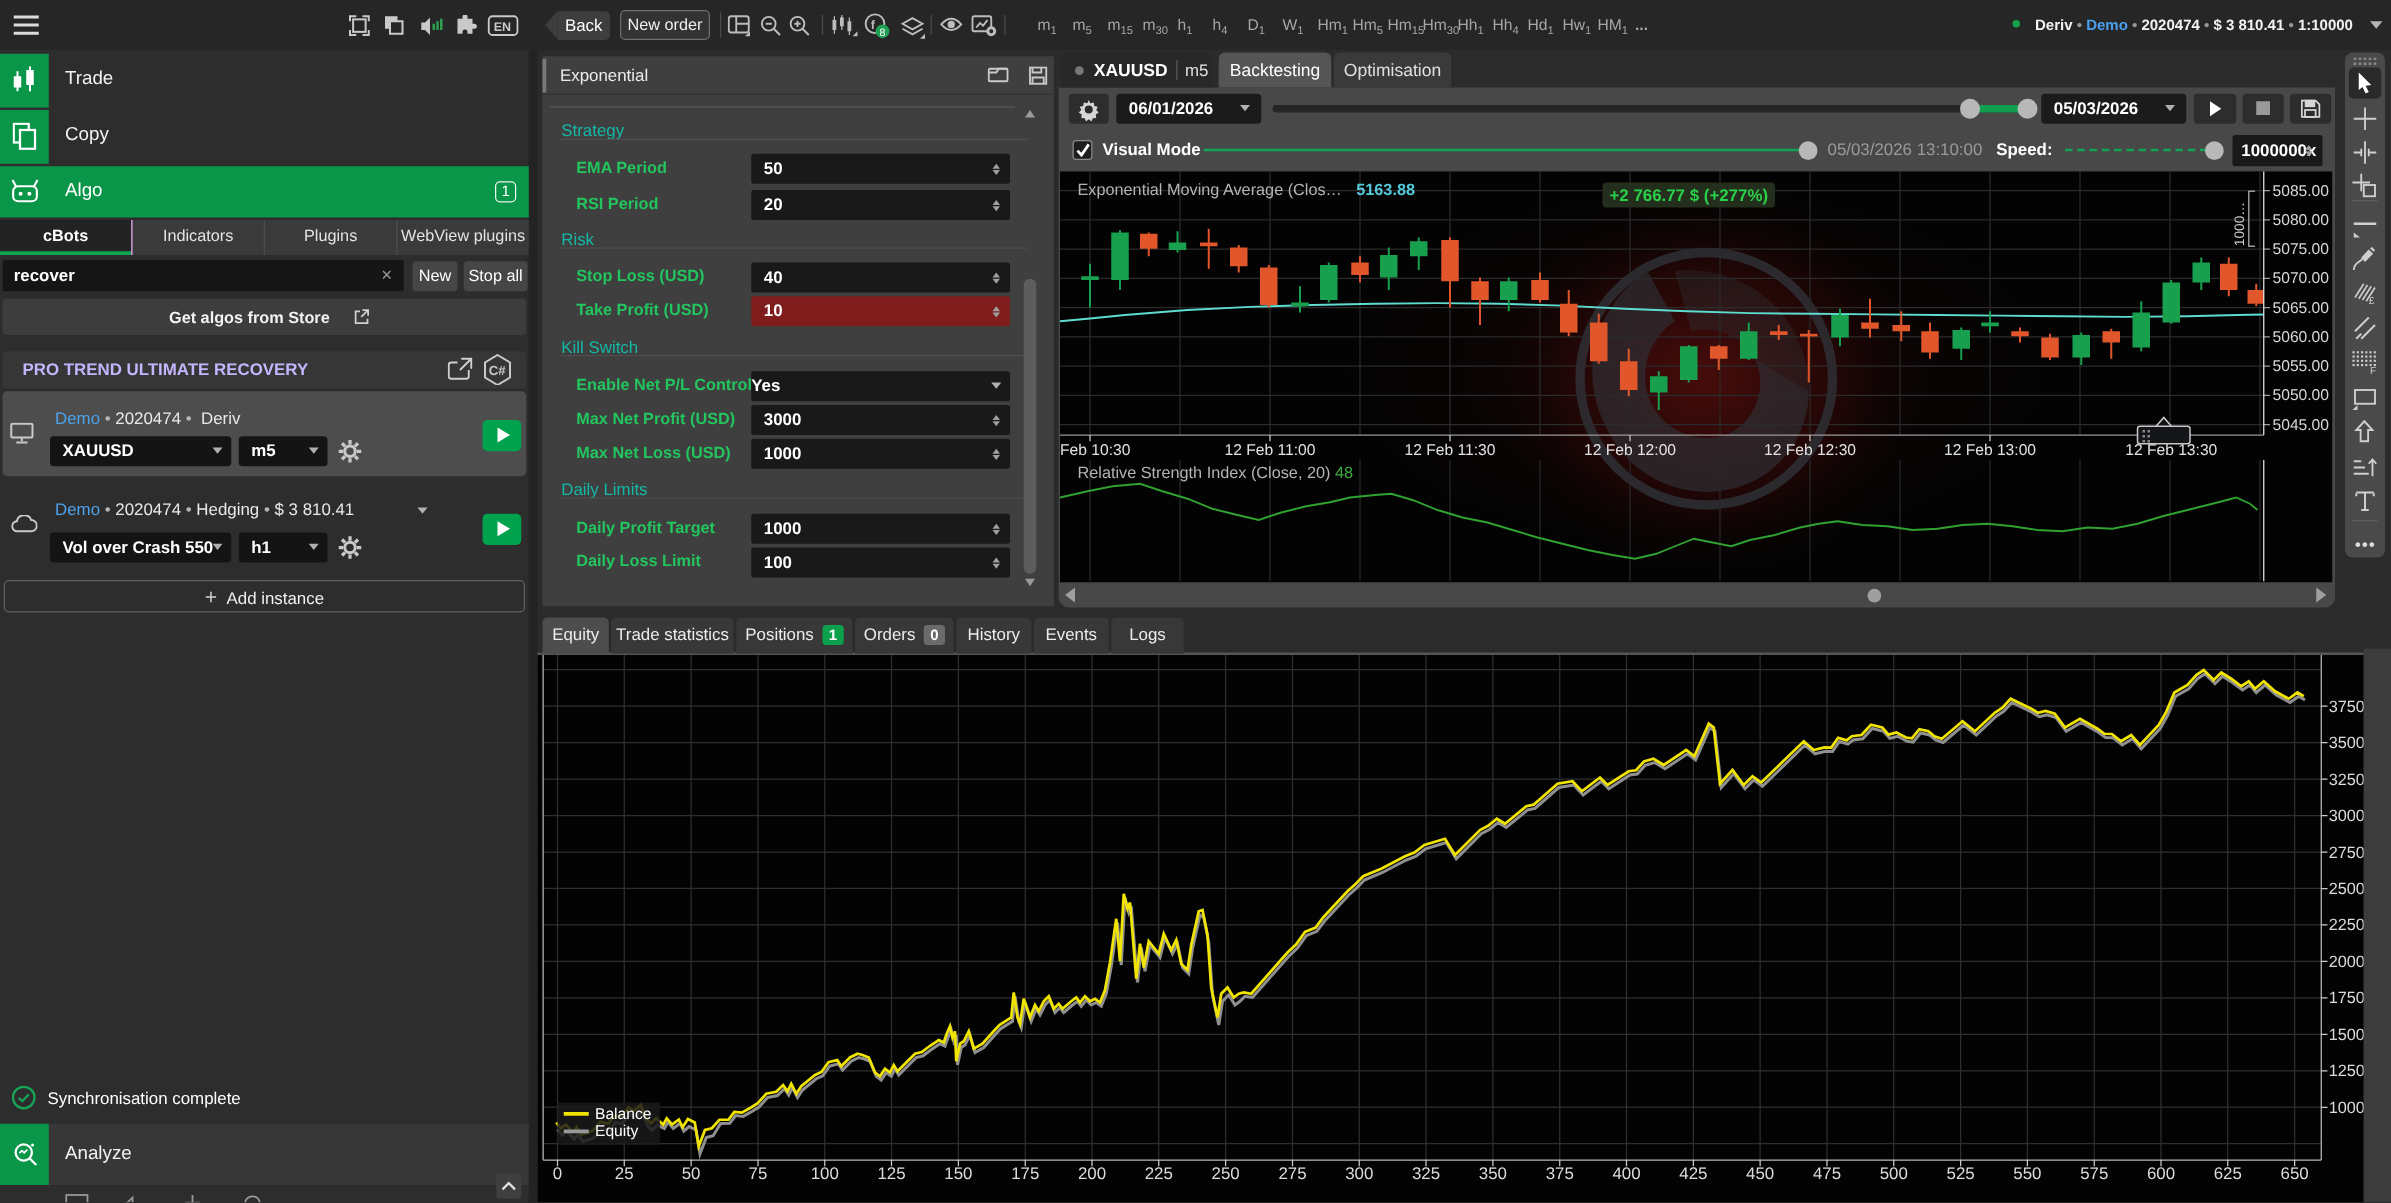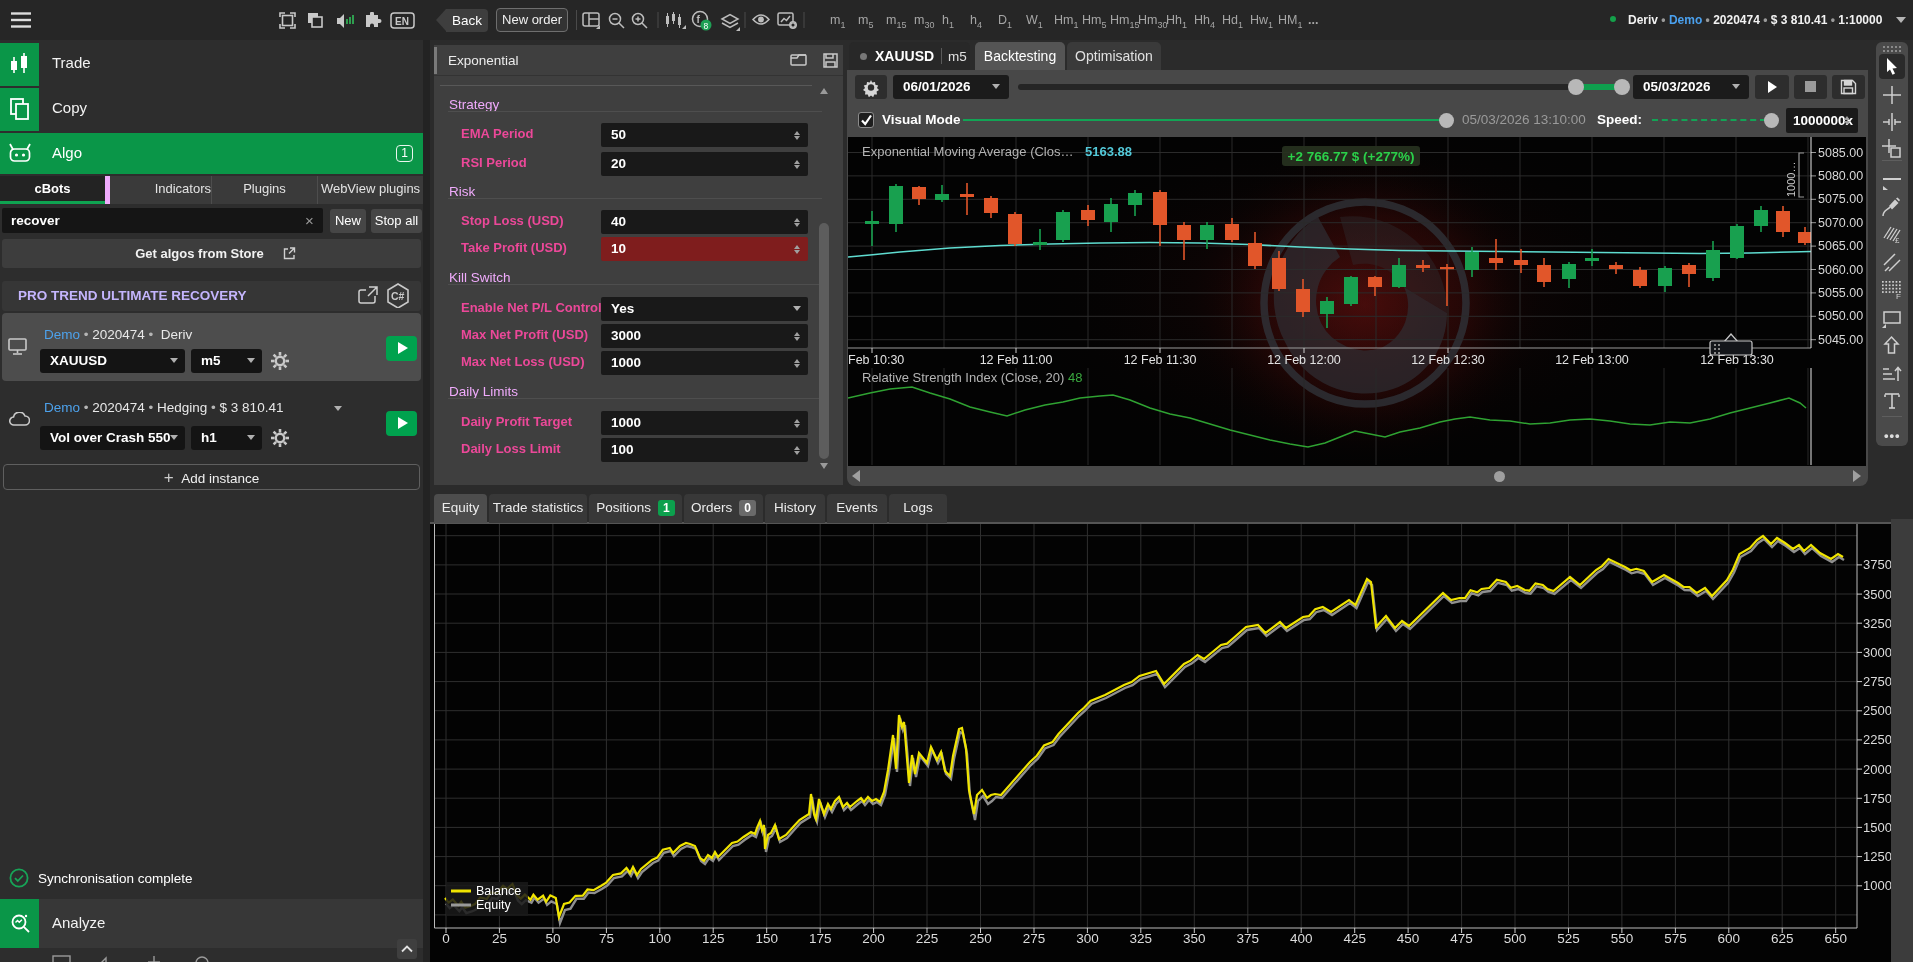--- a/index.html
+++ b/index.html
@@ -12,7 +12,7 @@
 .spin .u{border-bottom:4.5px solid #a0a0a0}
 .spin .d{border-top:4.5px solid #a0a0a0}
 .plab{position:absolute;left:30px;font-size:13px;font-weight:bold;color:#ec4899}
-.psec{position:absolute;left:15px;font-size:13.5px;color:#f0abfc}
+.psec{position:absolute;left:15px;font-size:13.5px;color:#14b8a6}
 .psecline{position:absolute;left:14px;right:28px;height:1px;background:#4e4e4e}
 </style></head><body>
 

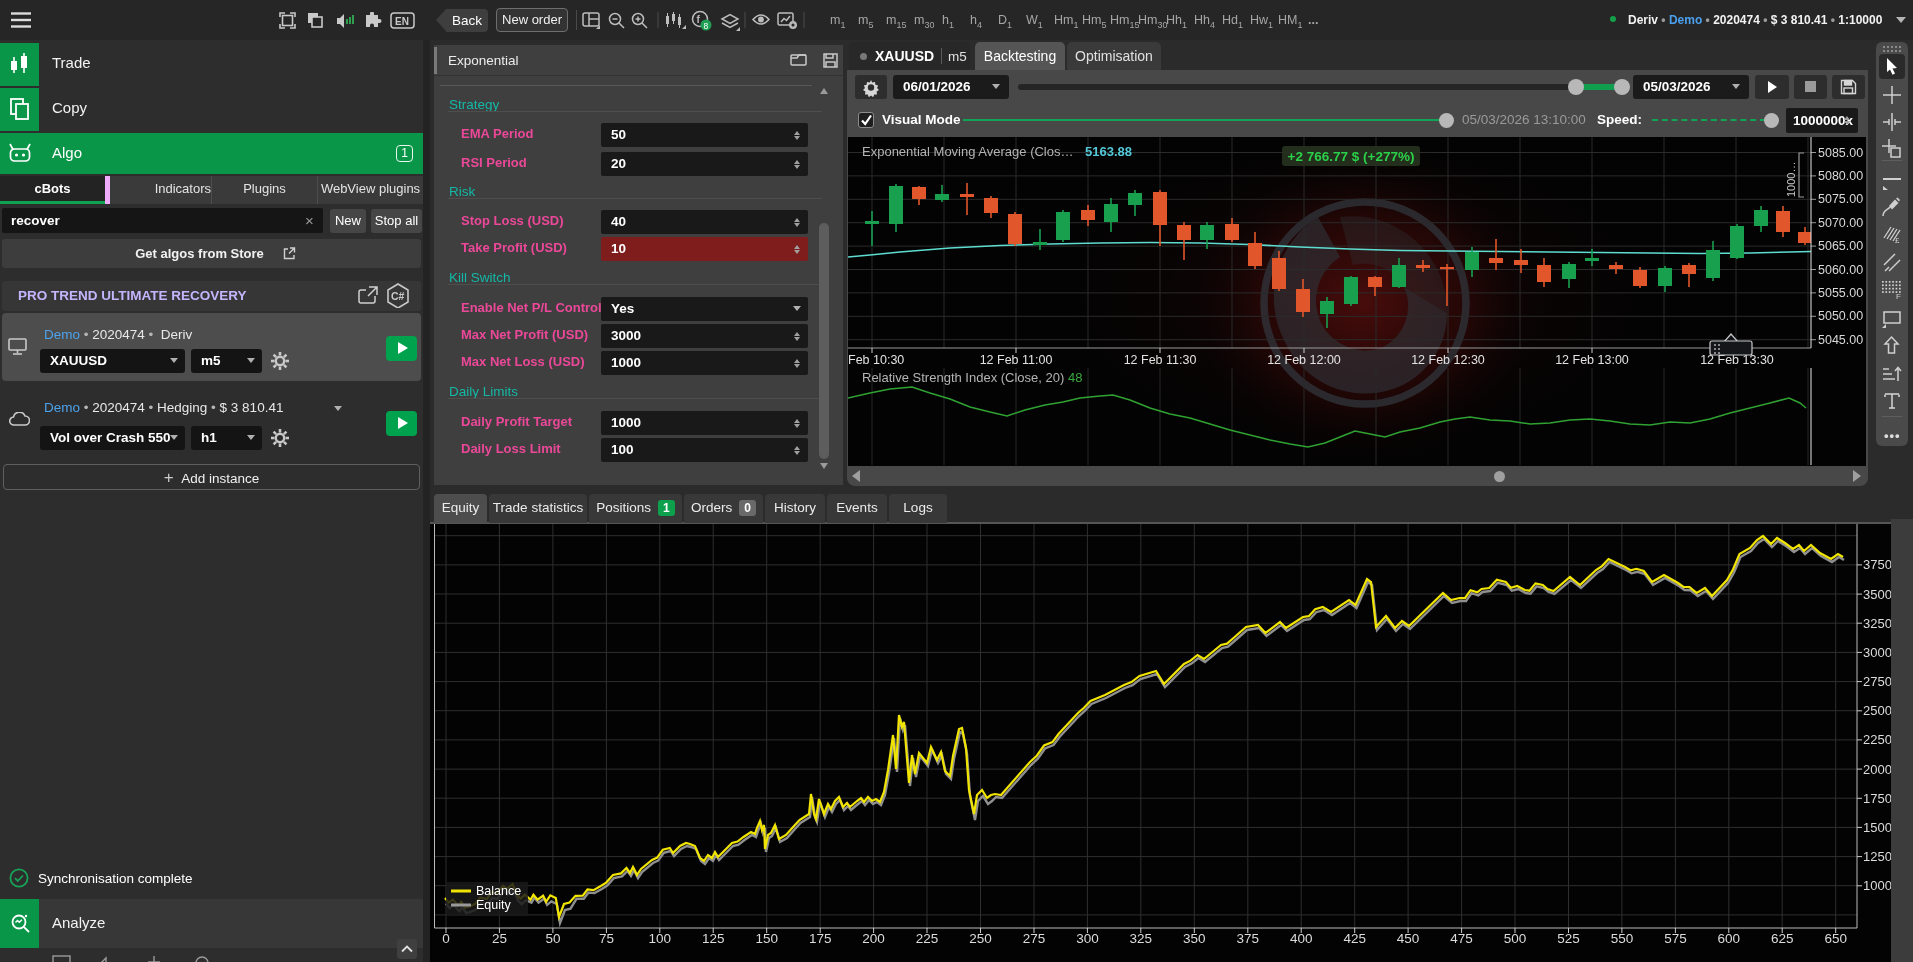--- a/index.html
+++ b/index.html
@@ -11,7 +11,7 @@
 .spin div{width:0;height:0;border-left:3.5px solid transparent;border-right:3.5px solid transparent;margin:1.5px 0}
 .spin .u{border-bottom:4.5px solid #a0a0a0}
 .spin .d{border-top:4.5px solid #a0a0a0}
-.plab{position:absolute;left:30px;font-size:13px;font-weight:bold;color:#ec4899}
+.plab{position:absolute;left:30px;font-size:13px;font-weight:bold;color:#22c55e}
 .psec{position:absolute;left:15px;font-size:13.5px;color:#14b8a6}
 .psecline{position:absolute;left:14px;right:28px;height:1px;background:#4e4e4e}
 </style></head><body>

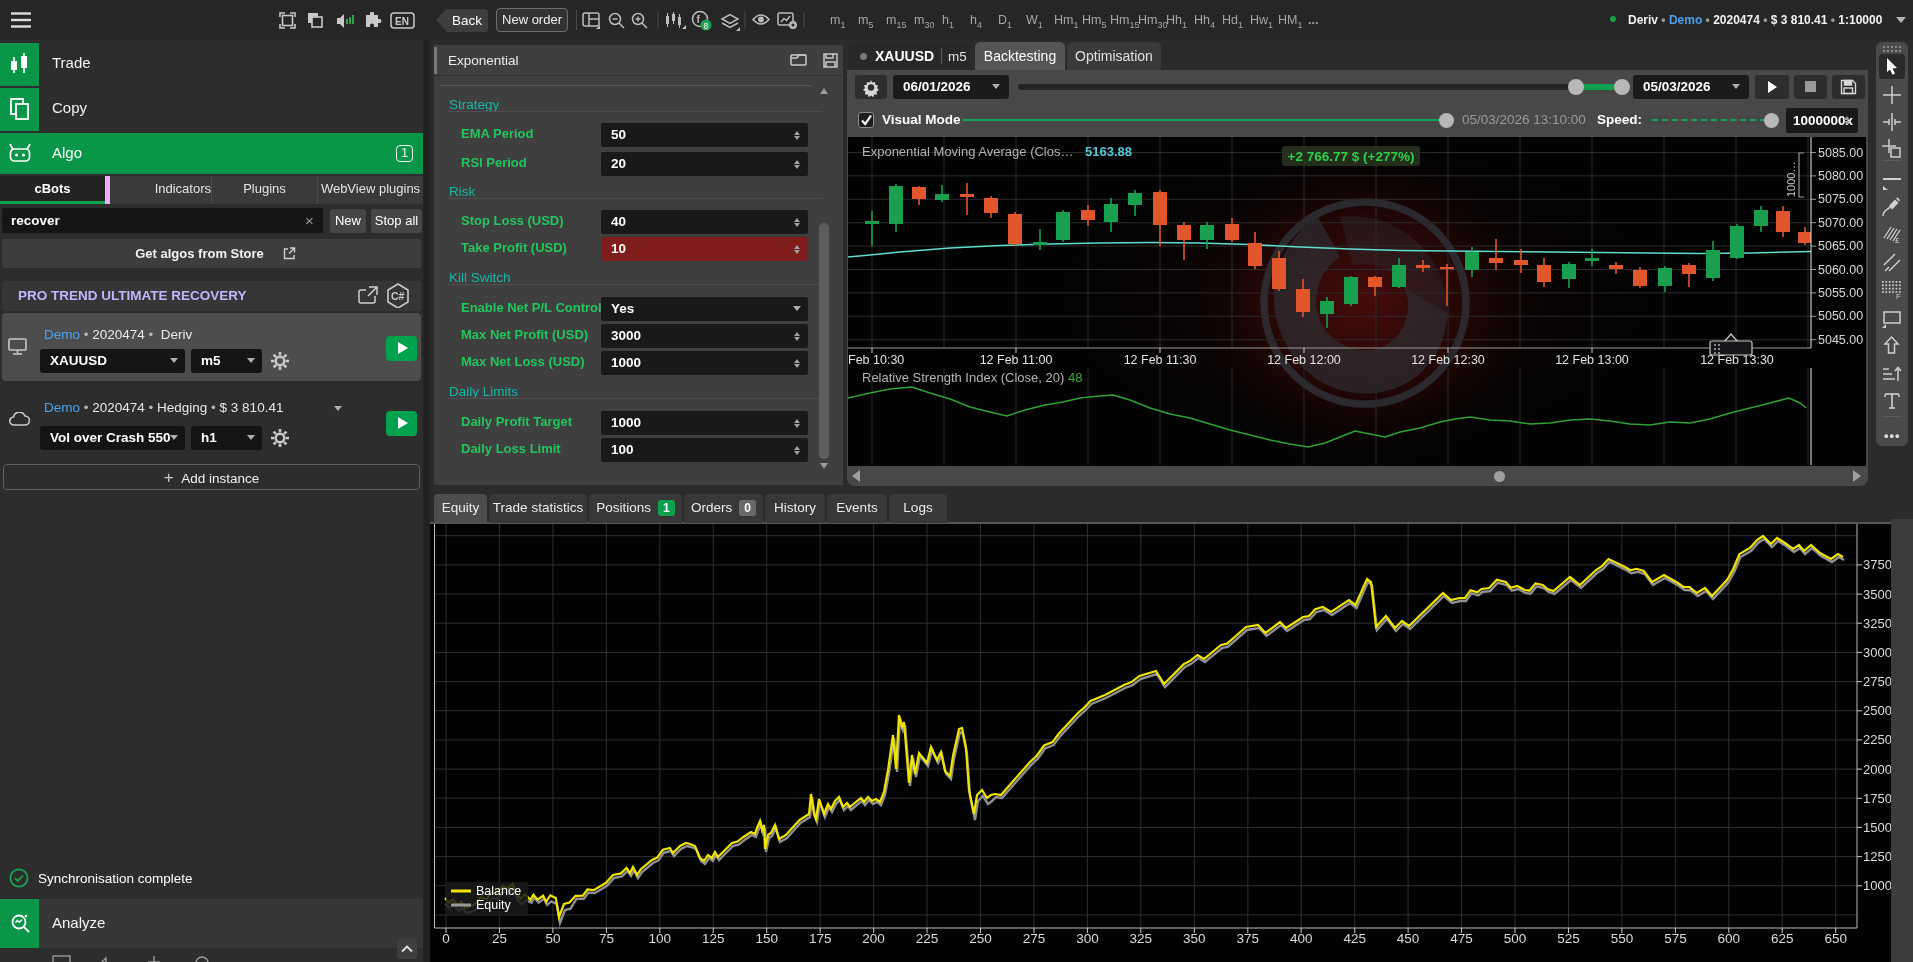--- a/index.html
+++ b/index.html
@@ -159,7 +159,7 @@
 
 <div class="abs" style="left:0;top:176px;width:423px;height:28px;background:#3a3a3a"></div>
 <div class="abs" style="left:0;top:176px;width:105px;height:28px;background:#232323;border-bottom:3px solid #0fa351;font-size:13px;font-weight:bold;color:#fff;text-align:center;line-height:25px">cBots</div>
-<div class="abs" style="left:105px;top:176px;width:106px;height:28px;border-left:5px solid #f0abfc;font-size:13px;color:#e3e3e3;text-align:right;line-height:26px">Indicators</div>
+<div class="abs" style="left:105px;top:176px;width:106px;height:28px;border-left:1px solid #f0abfc;font-size:13px;color:#e3e3e3;text-align:center;line-height:26px">Indicators</div>
 <div class="abs" style="left:211px;top:176px;width:106px;height:28px;border-left:1px solid #4d4d4d;font-size:13px;color:#e3e3e3;text-align:center;line-height:26px">Plugins</div>
 <div class="abs" style="left:317px;top:176px;width:106px;height:28px;border-left:1px solid #4d4d4d;font-size:13px;color:#e3e3e3;text-align:center;line-height:26px">WebView plugins</div>
 

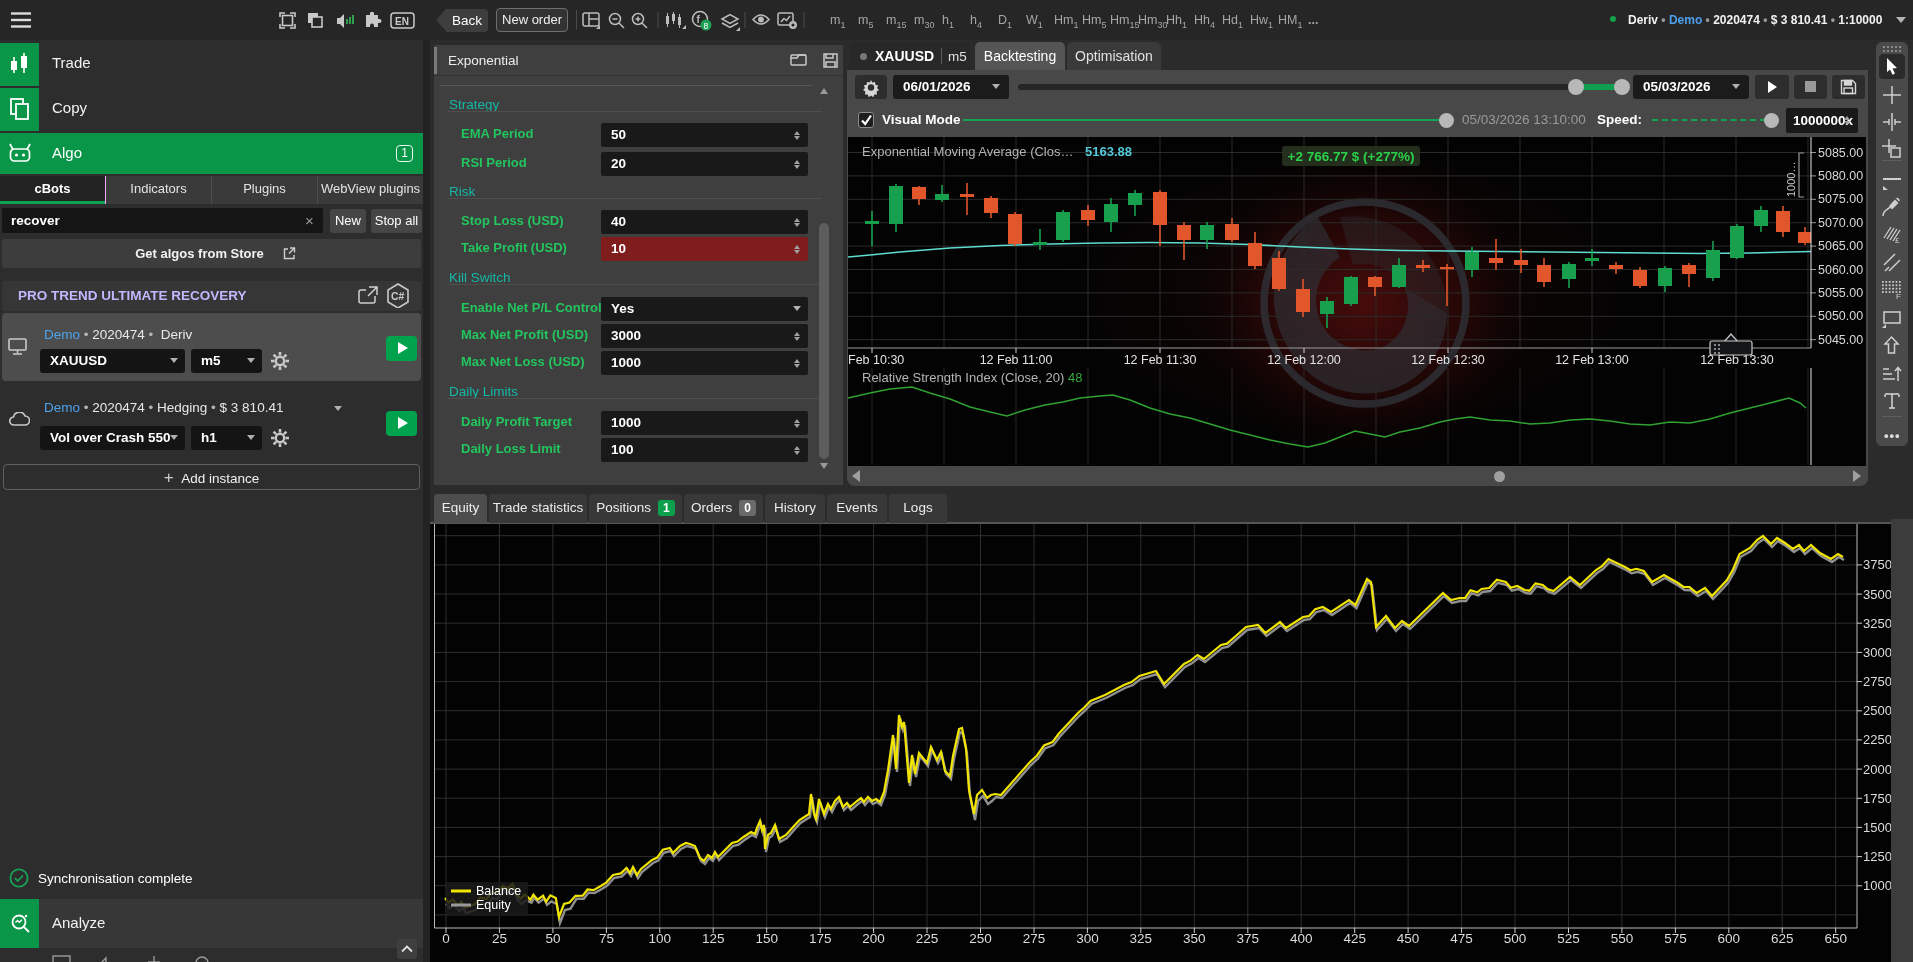--- a/index.html
+++ b/index.html
@@ -318,7 +318,7 @@
 <div class="psec" style="left:449px;top:270px">Kill Switch</div>
 <div class="psecline" style="left:448px;top:284px;width:374px;right:auto"></div>
 <div class="plab" style="left:461px;top:300px">Enable Net P/L Control</div>
-<div class="abs" style="left:601px;top:297px;width:207px;height:24px;background:#191919;border-radius:2px;font-size:13.5px;font-weight:bold;color:#fff;line-height:24px;padding-left:10px">Yes<div class="ar" style="position:absolute;right:7px;top:9px;width:0;height:0;border-left:4.5px solid transparent;border-right:4.5px solid transparent;border-top:5px solid #b0b0b0"></div></div>
+<div class="abs" style="left:601px;top:297px;width:207px;height:24px;background:#191919;border-radius:2px;font-size:13.5px;font-weight:bold;color:#fff;line-height:24px;">Yes<div class="ar" style="position:absolute;right:7px;top:9px;width:0;height:0;border-left:4.5px solid transparent;border-right:4.5px solid transparent;border-top:5px solid #b0b0b0"></div></div>
 <div class="plab" style="left:461px;top:327px">Max Net Profit (USD)</div>
 <div class="abs" style="left:601px;top:324px;width:207px;height:24px;background:#191919;border-radius:2px;font-size:13.5px;font-weight:bold;color:#fff;line-height:24px;padding-left:10px">3000<div class="spin">
       <div class="u"></div>

